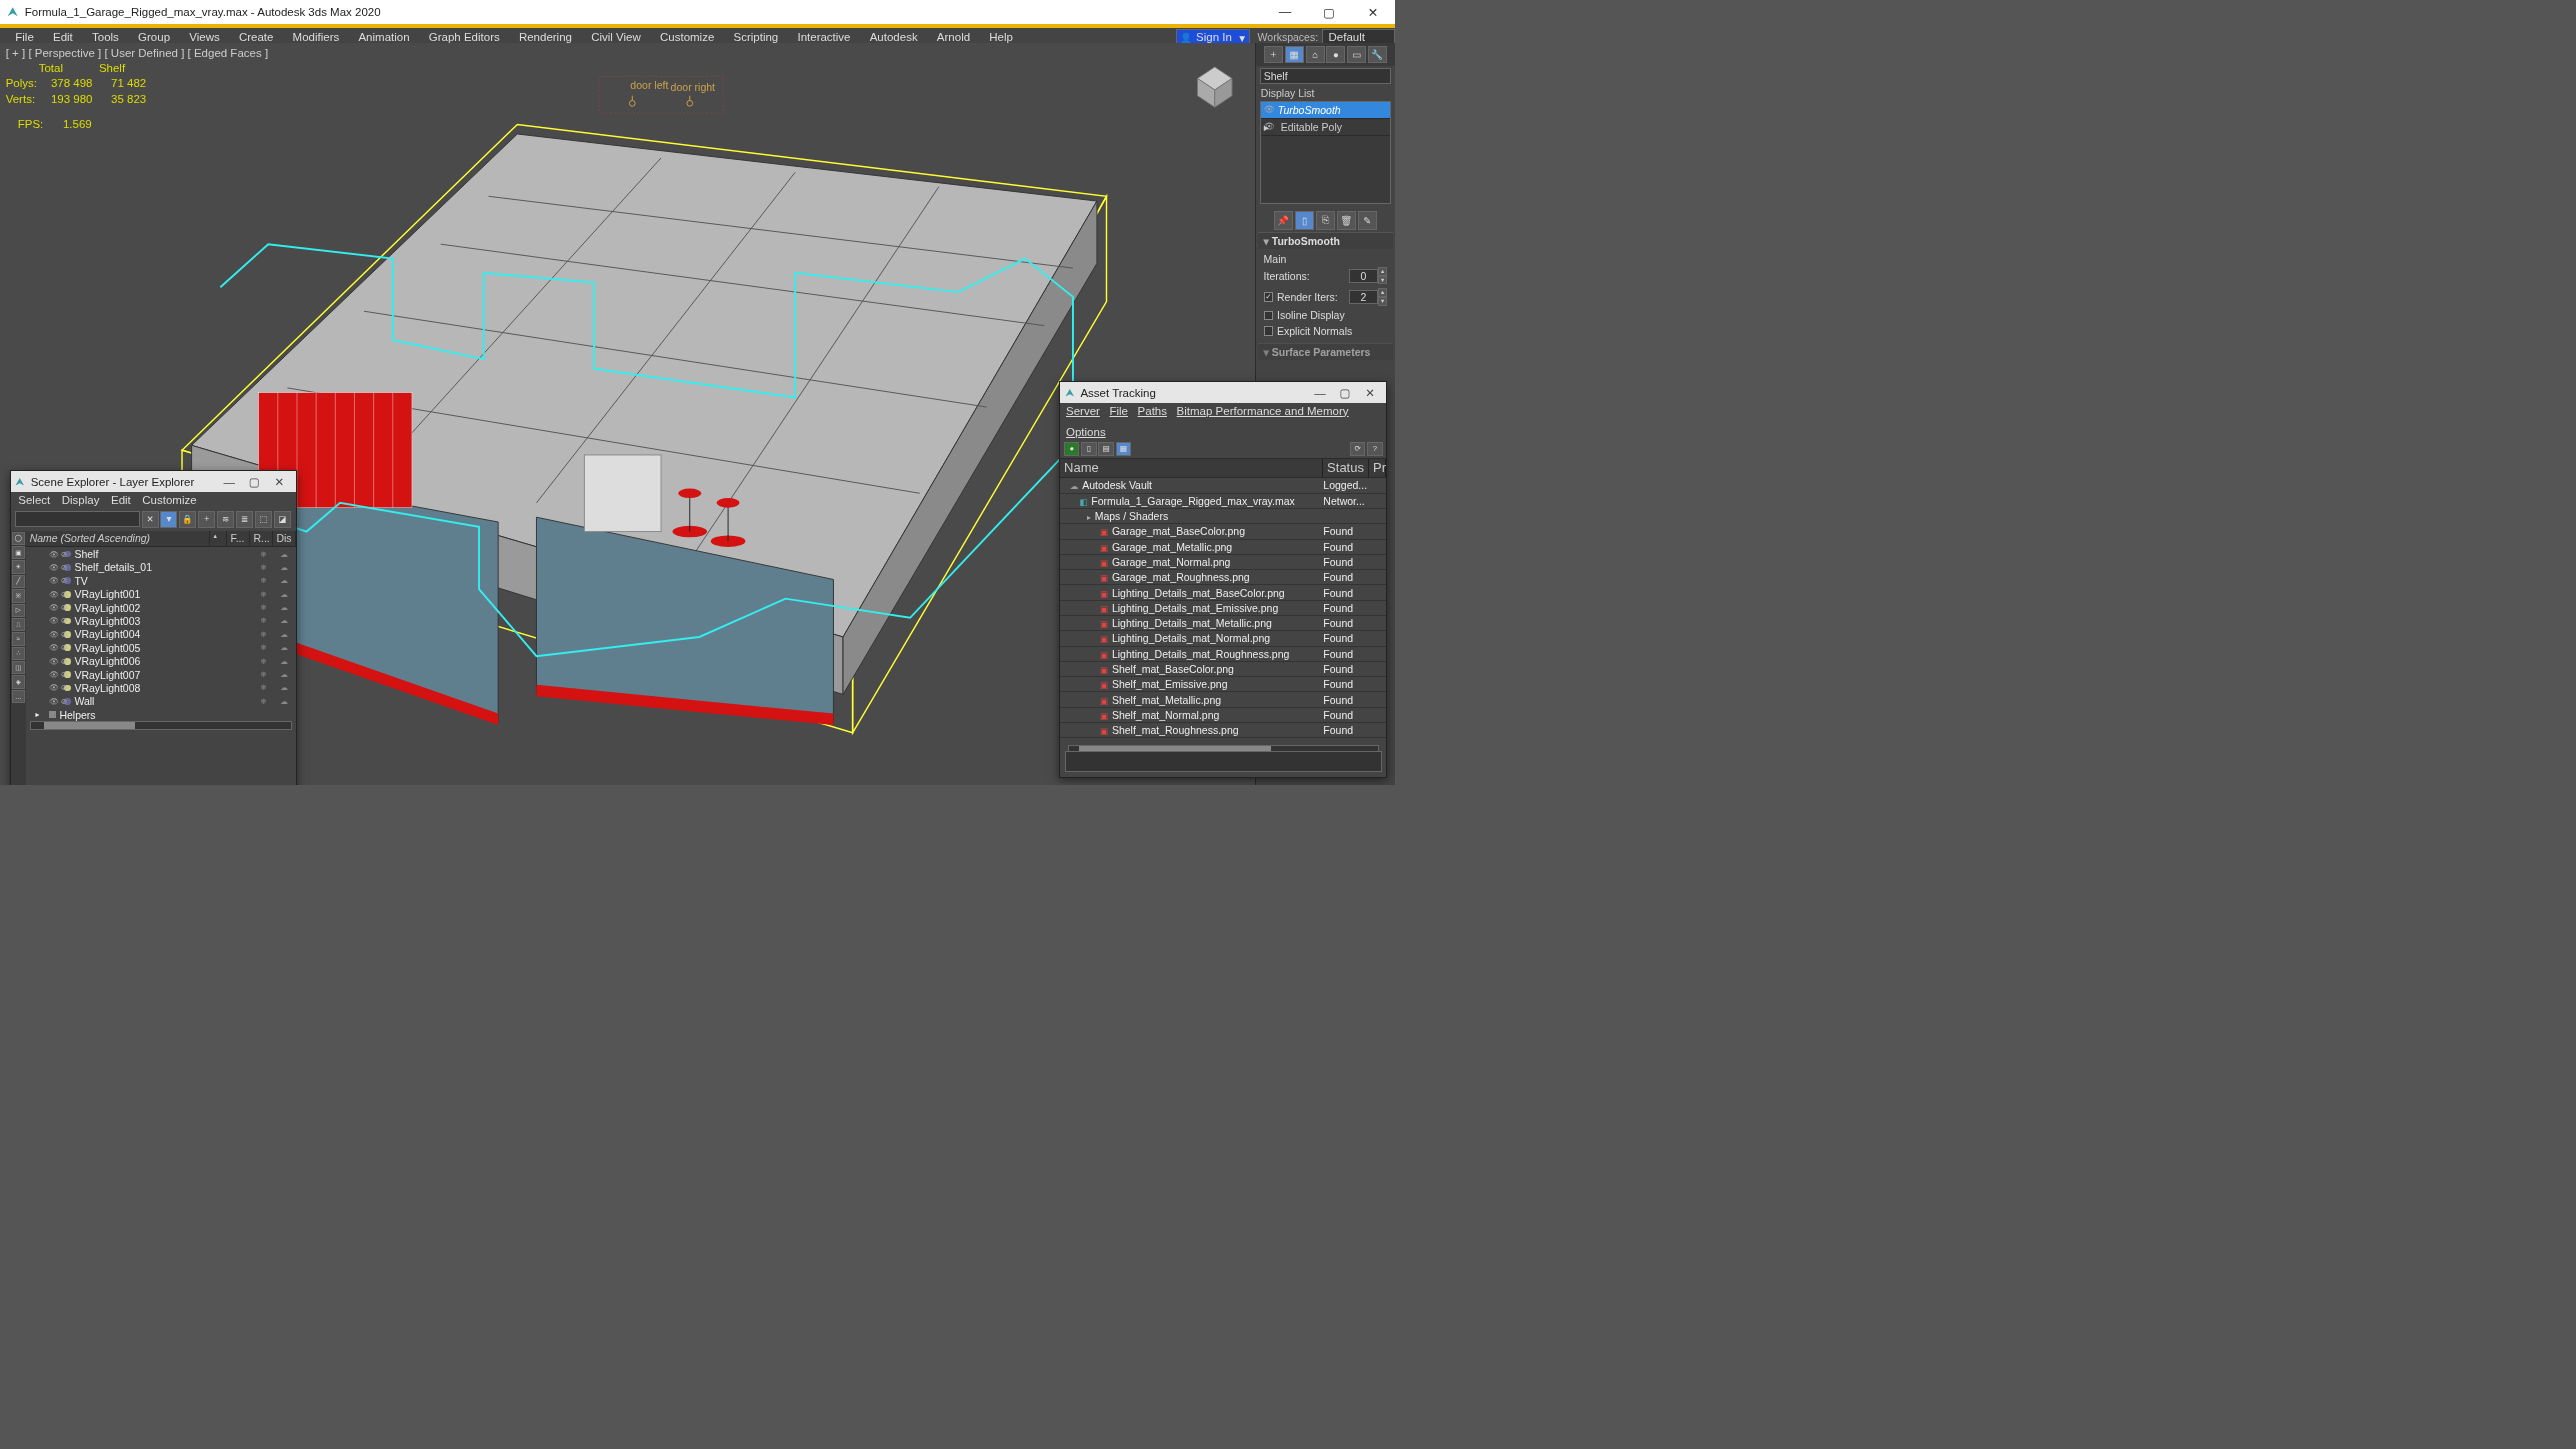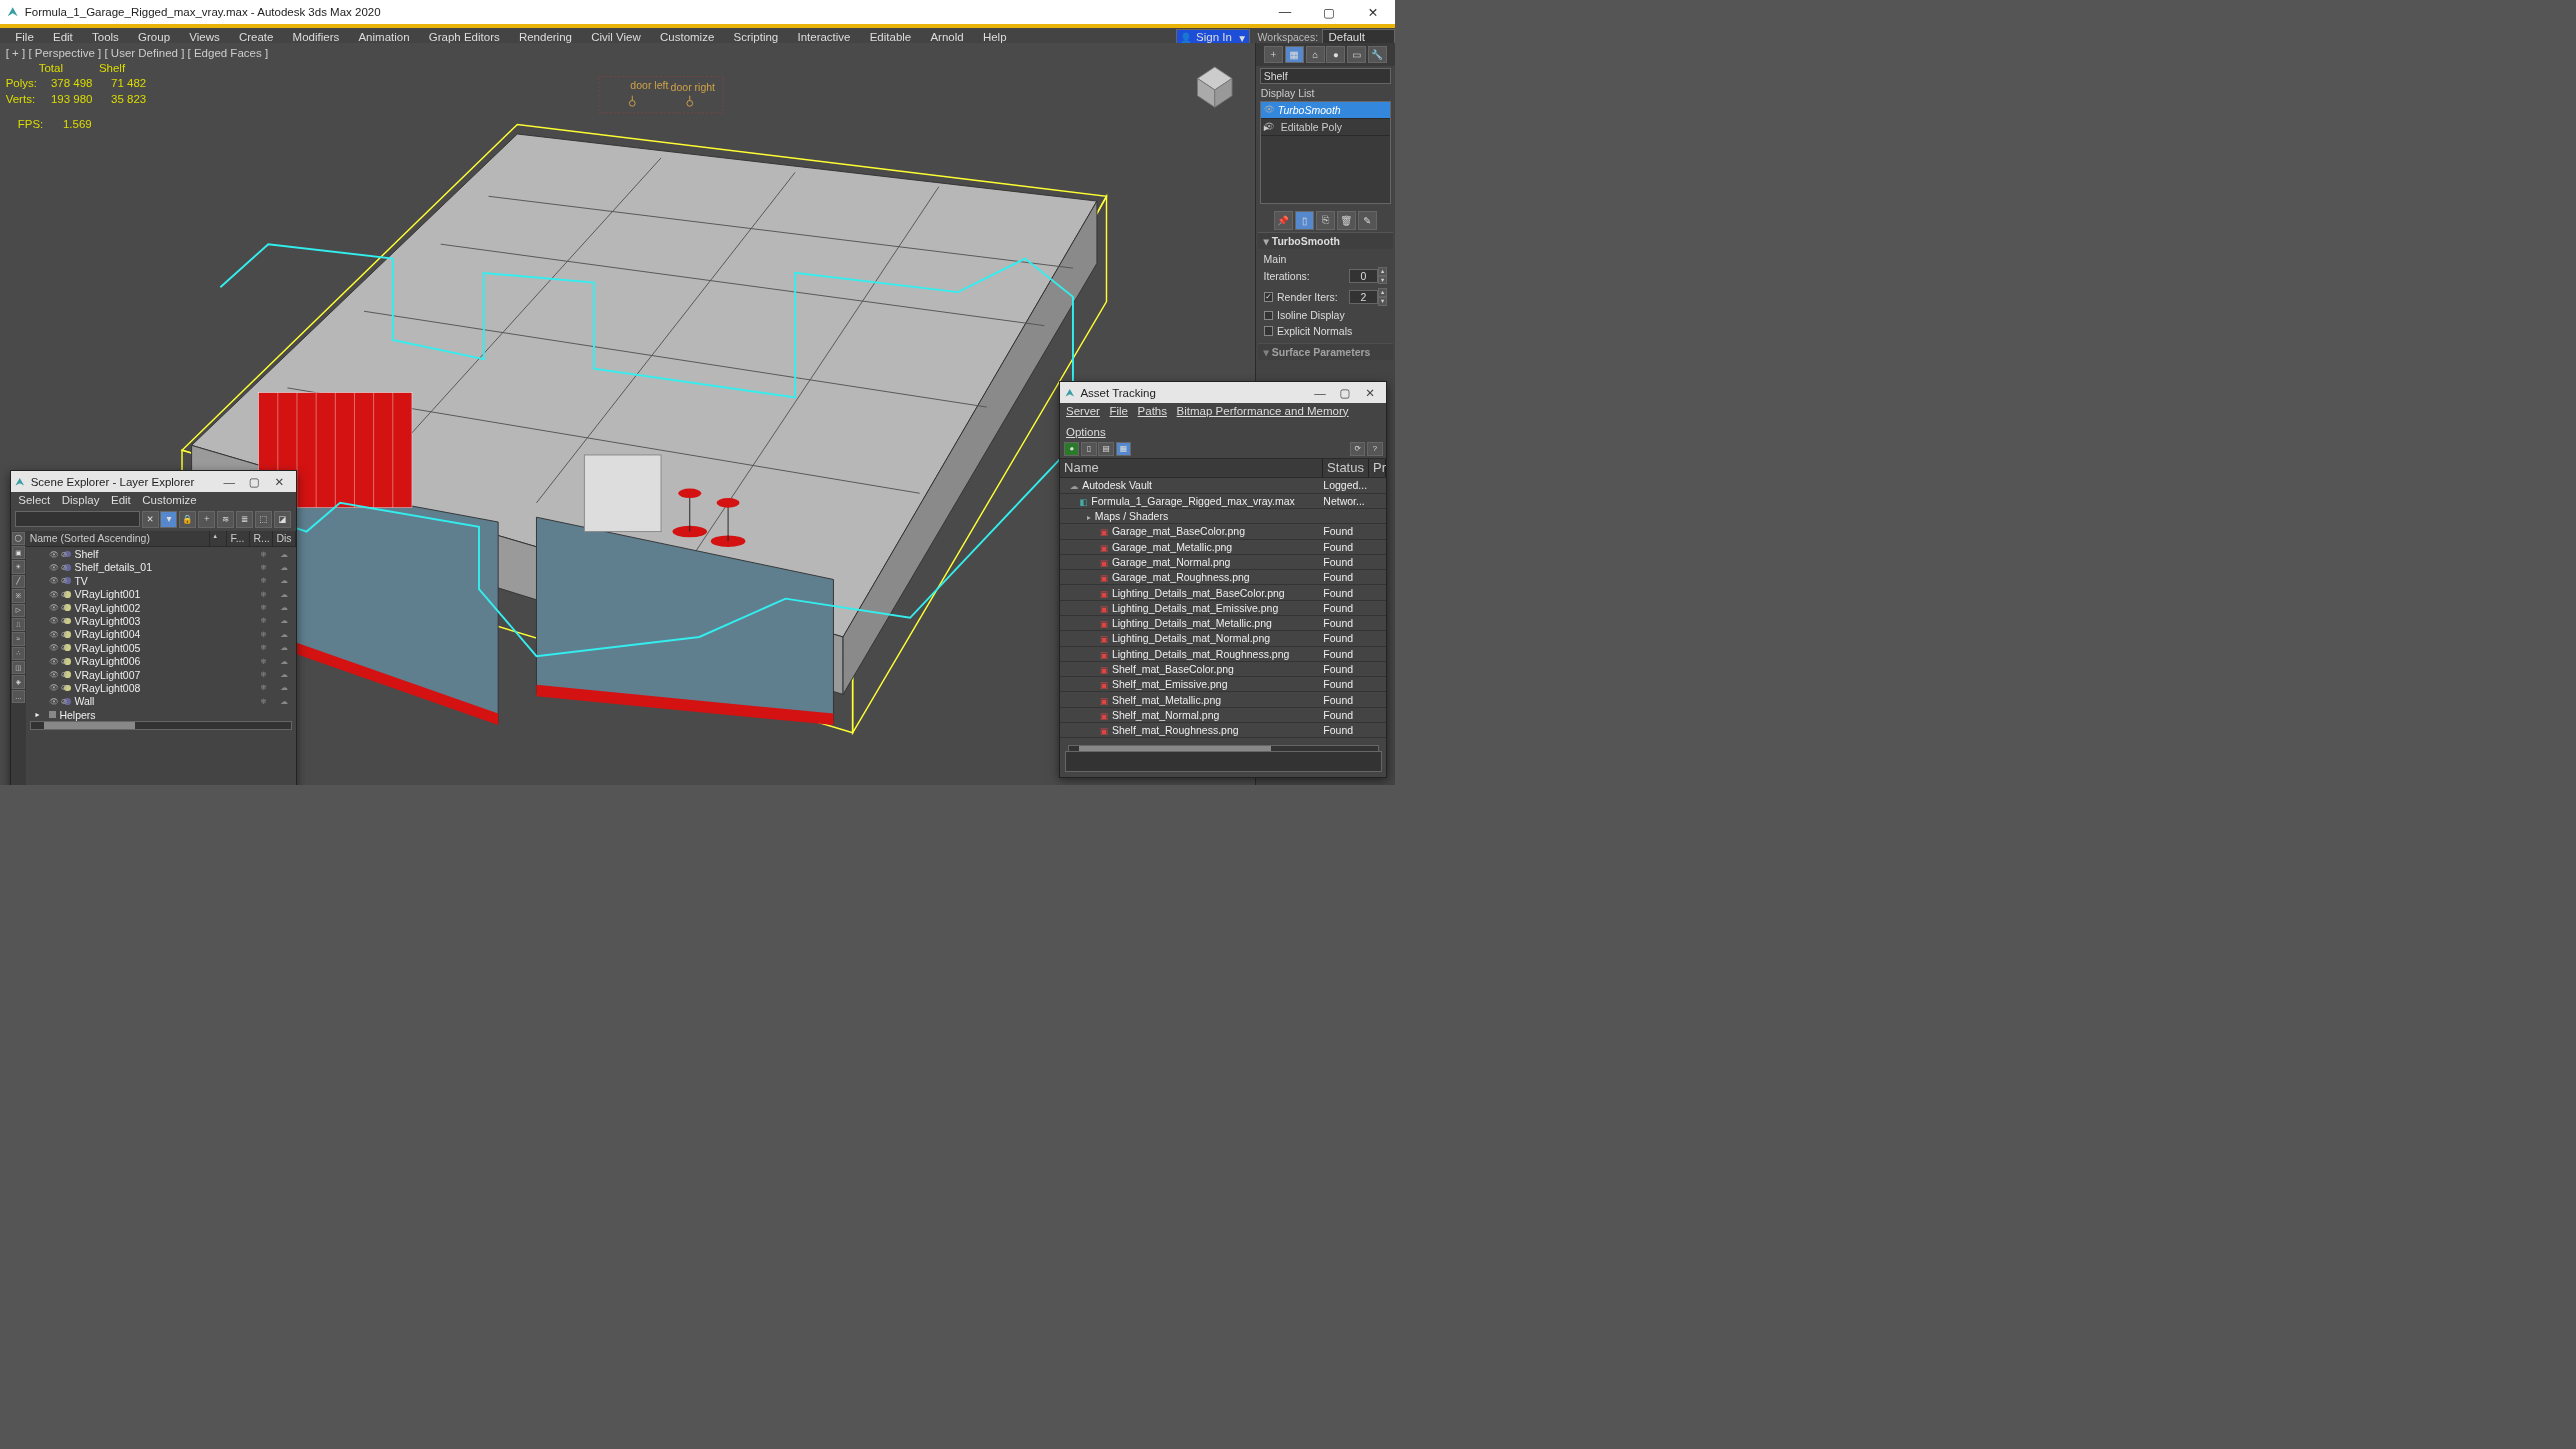--- a/index.html
+++ b/index.html
@@ -136,7 +136,7 @@
     <span class="menu">Customize</span>
     <span class="menu">Scripting</span>
     <span class="menu">Interactive</span>
-    <span class="menu">Editable</span>
+    <span class="menu">Autodesk</span>
     <span class="menu">Arnold</span>
     <span class="menu">Help</span>
   <div class="spacer"></div>

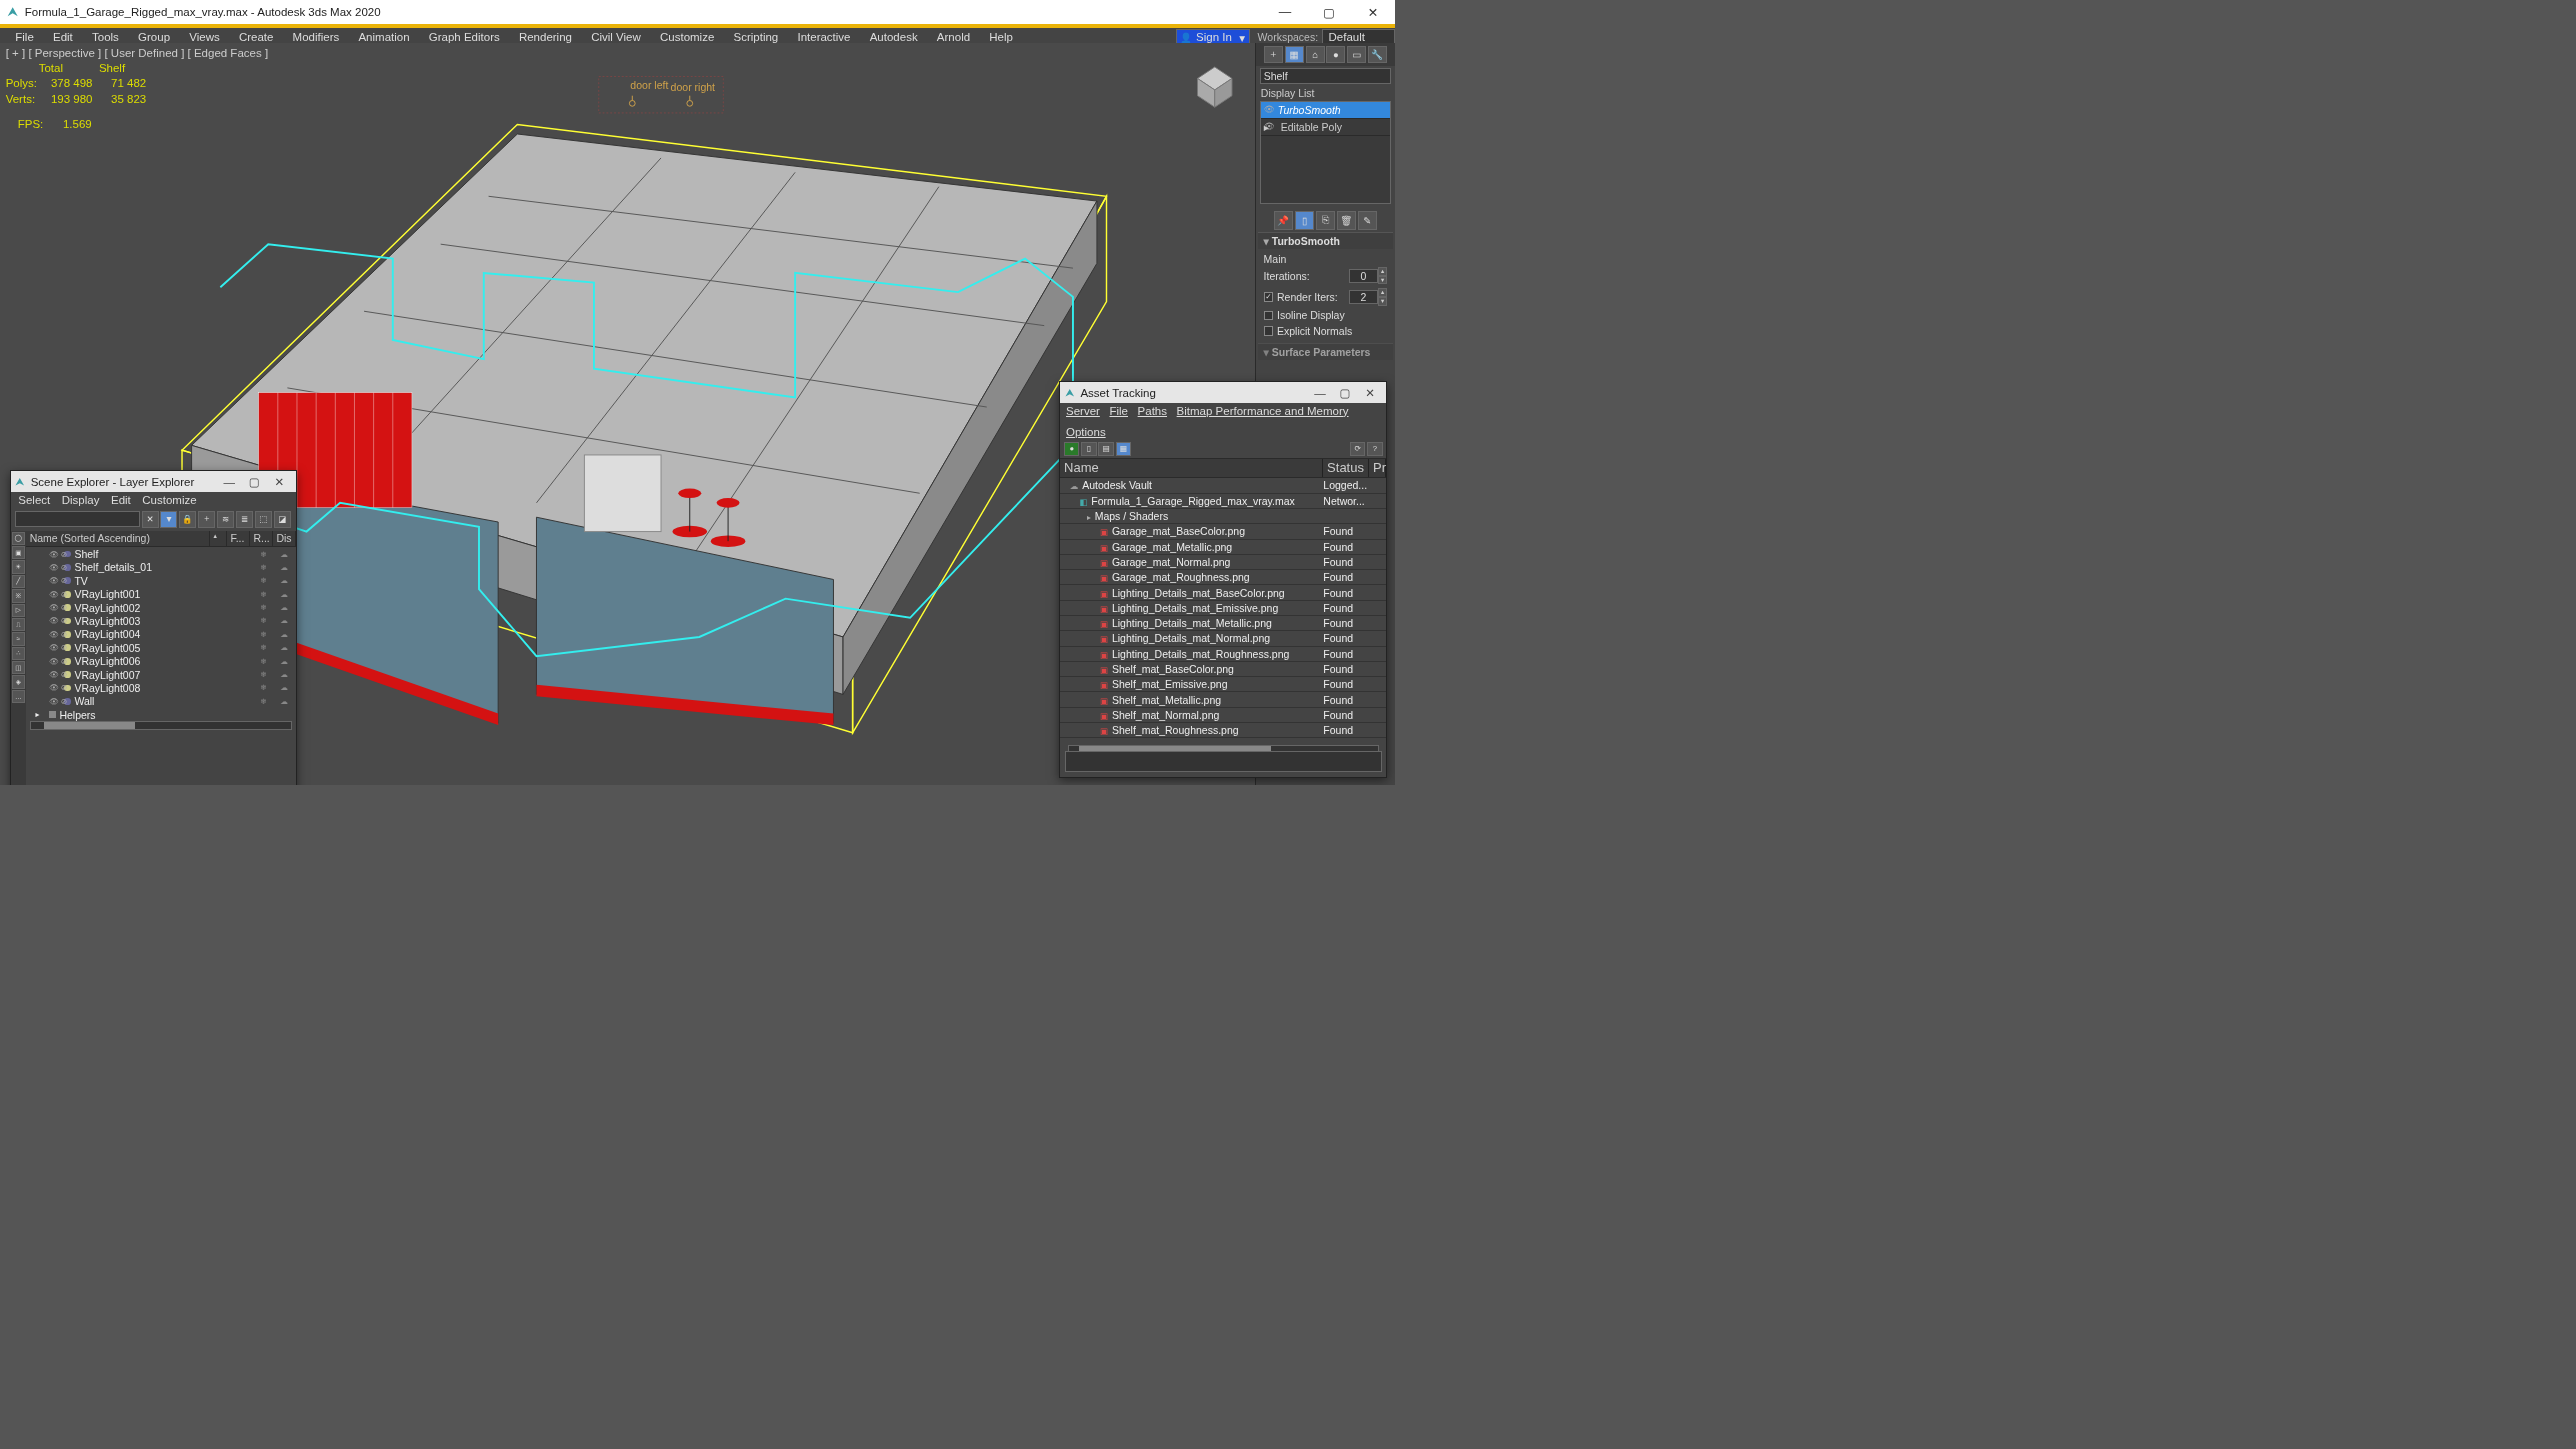--- a/index.html
+++ b/index.html
@@ -71,7 +71,7 @@
 .seList { flex:1; overflow:hidden; background:#444;}
 .seHdr { display:flex; background:#3a3a3a; font-size:10.5px; color:#ccc; border-bottom:1px solid #2a2a2a;}
 .seHdr .c { padding:1.9px 3.8px; border-right:1px solid #2a2a2a;}
-.seHdr .nm { flex:1;}
+.seHdr .nm { flex:1;font-style:italic;}
 .seRow { display:flex; align-items:center; padding:1px 0 1px 38px; height:13.4px; font-size:10.5px; color:#eee; position:relative;}
 .seRow .eye { position:absolute; left:23px; font-size:7.7px; color:#aaa;}
 .seRow .dot { width:6.7px; height:6.7px; background:#669; border-radius:50%; margin-right:3.8px;}

